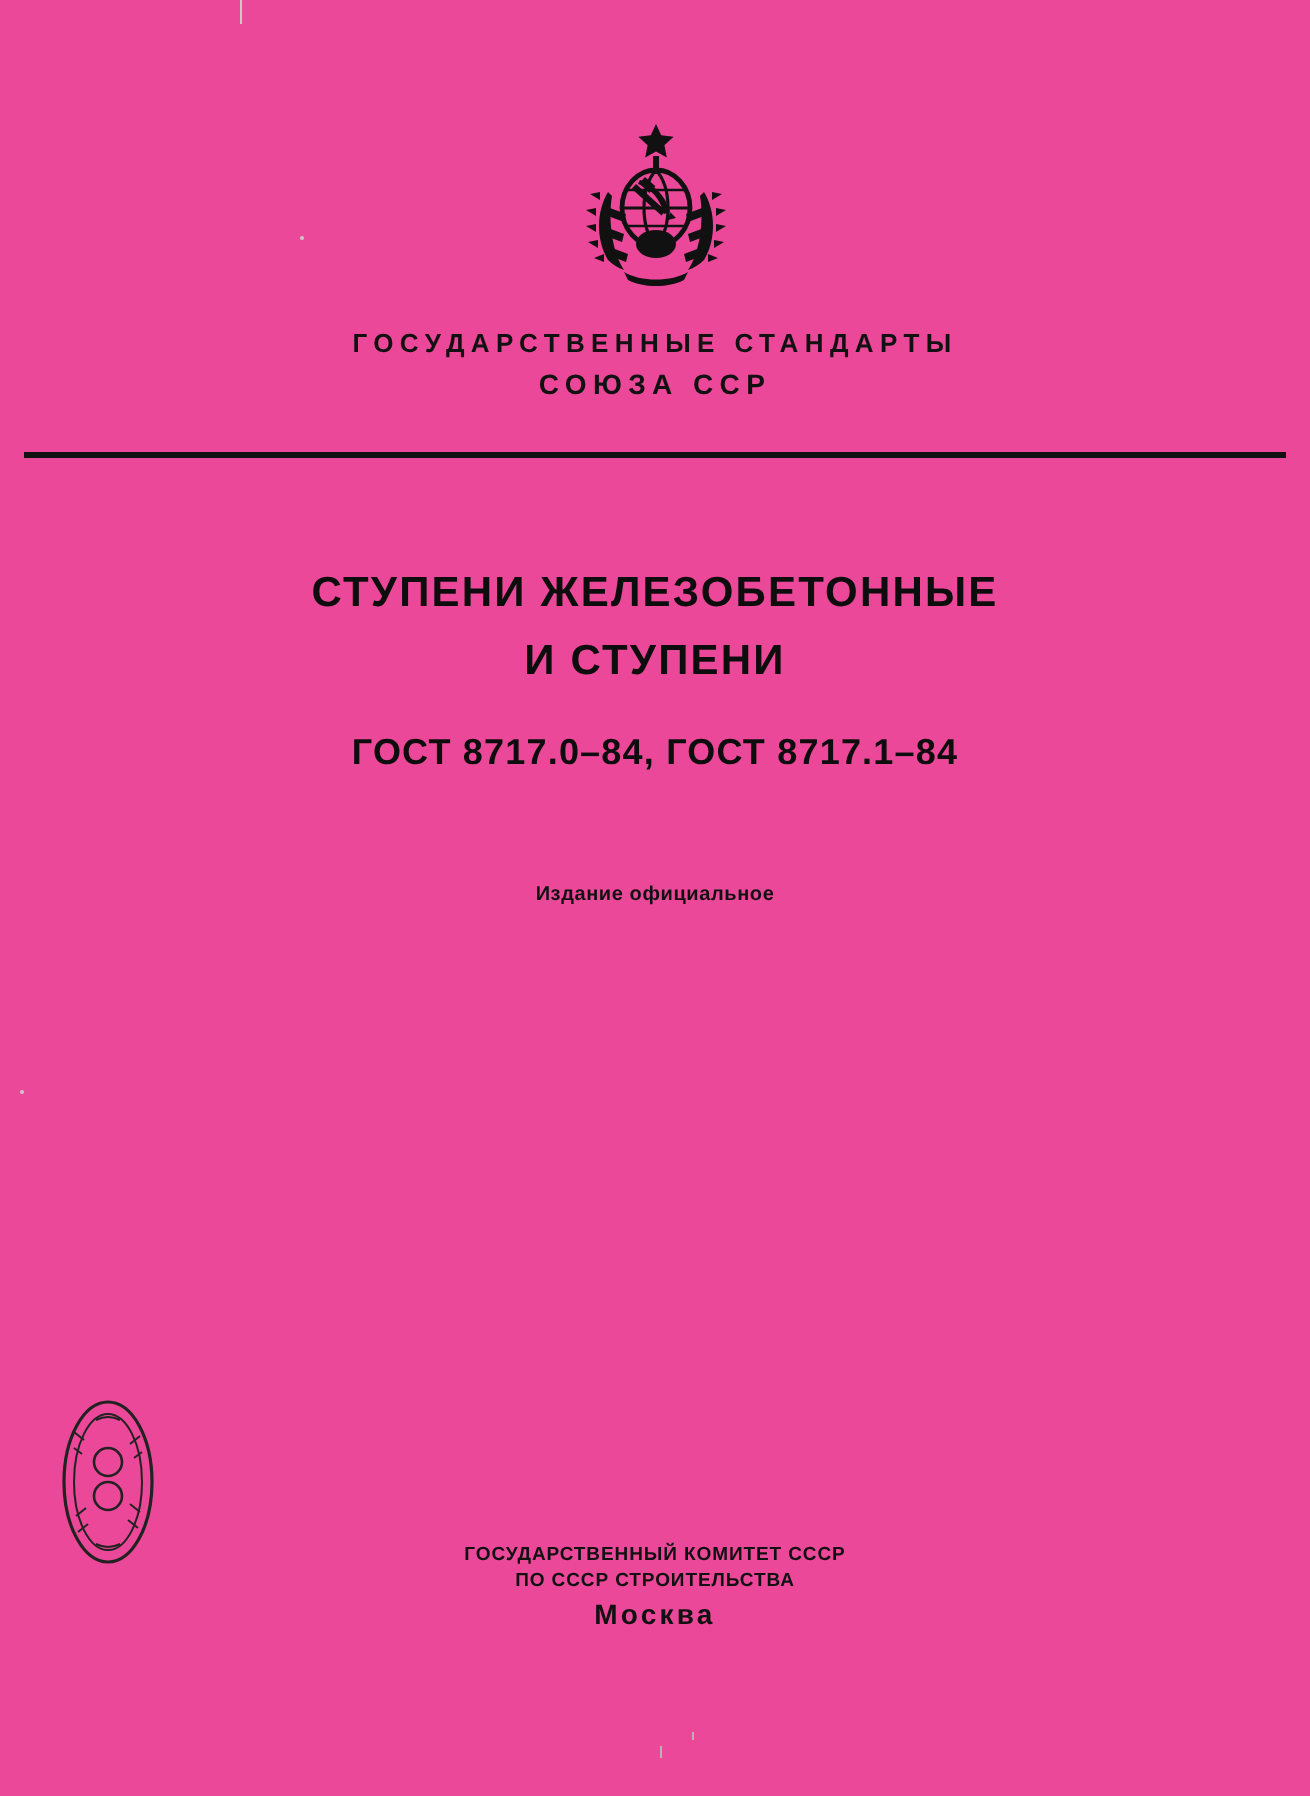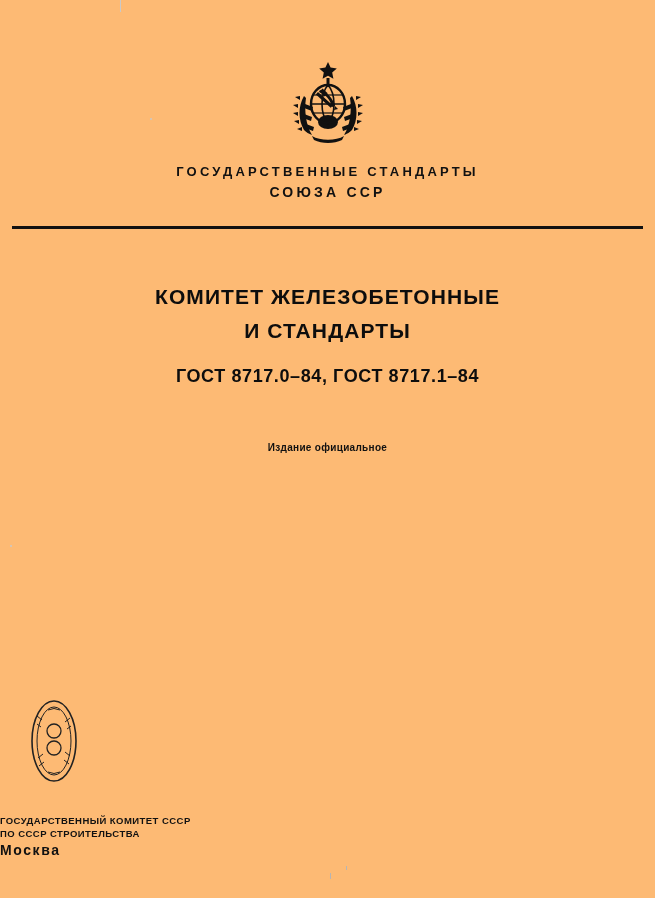--- a/index.html
+++ b/index.html
@@ -19,7 +19,7 @@
   .page {
     position: absolute;
     inset: 0;
-    background: #fdba74;
+    background: #ec4899;
   }
 
   

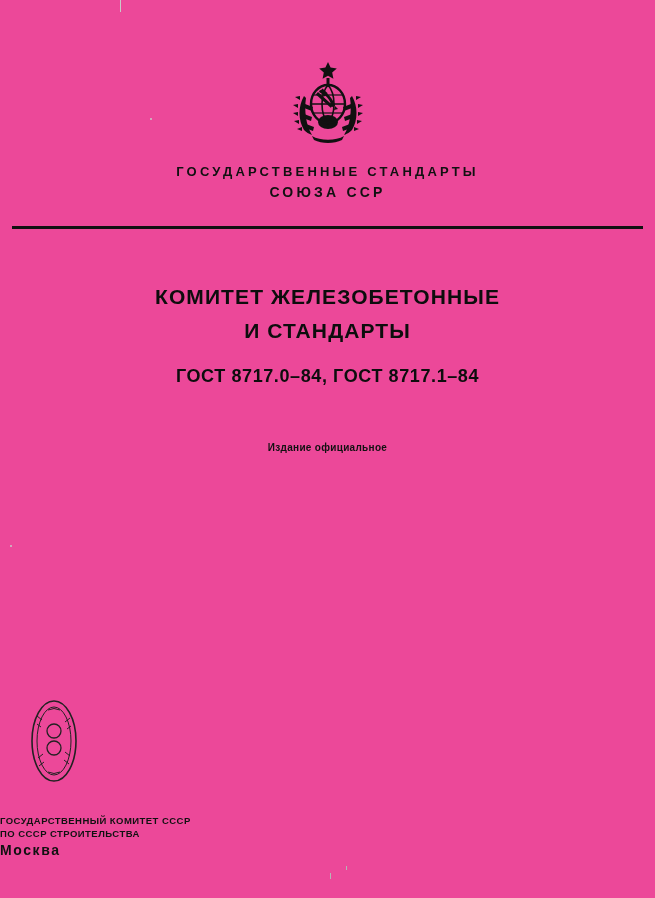--- a/index.html
+++ b/index.html
@@ -206,7 +206,7 @@
   <div class="rule"></div>
 
   <div class="title-block">
-    <div class="t1">КОМИТЕТ ЖЕЛЕЗОБЕТОННЫЕ</div>
+    <div class="t1">СТУПЕНИ ЖЕЛЕЗОБЕТОННЫЕ</div>
     <div class="t2">И СТАНДАРТЫ</div>
   </div>
 

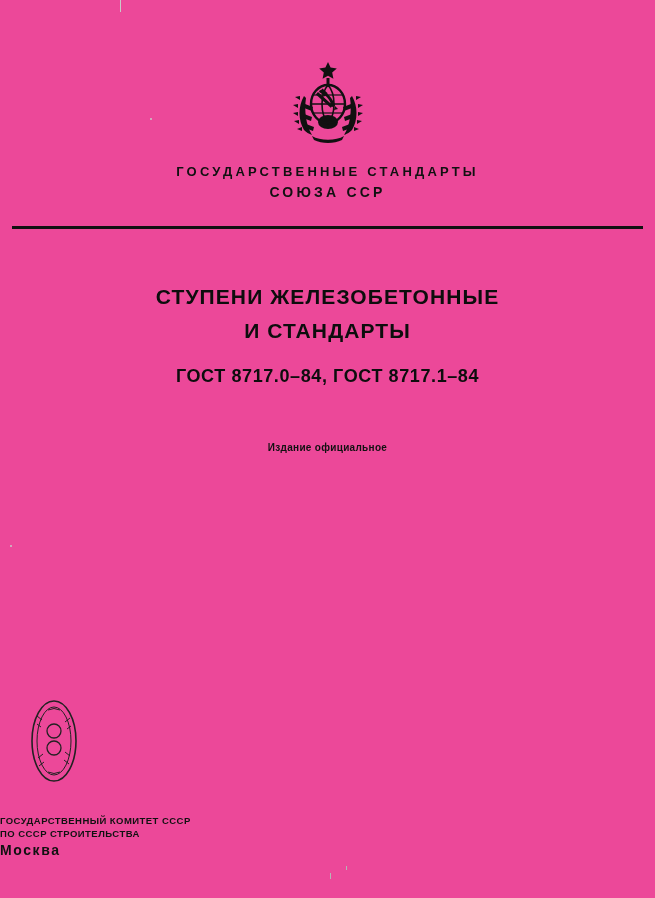--- a/index.html
+++ b/index.html
@@ -207,7 +207,7 @@
 
   <div class="title-block">
     <div class="t1">СТУПЕНИ ЖЕЛЕЗОБЕТОННЫЕ</div>
-    <div class="t2">И СТАНДАРТЫ</div>
+    <div class="t2">И СТУПЕНИ</div>
   </div>
 
   <div class="gost-line">ГОСТ 8717.0–84, ГОСТ 8717.1–84</div>

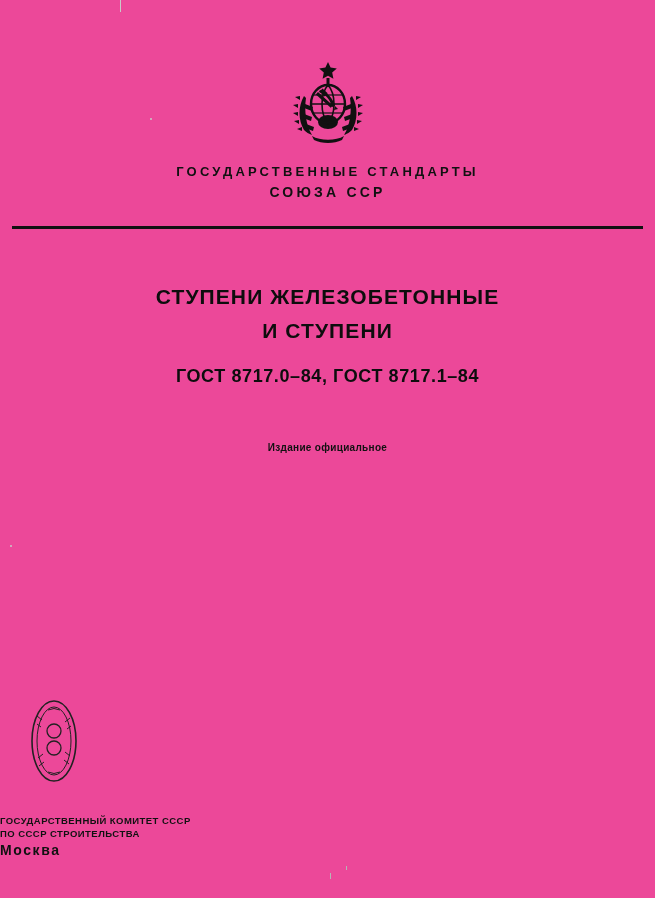--- a/index.html
+++ b/index.html
@@ -130,7 +130,7 @@
     left: 0;
     right: 0;
     top: 772px;
-    margin-top: 43px;
+    text-align: center;
   }
   .footer .f1,
   .footer .f2 {

